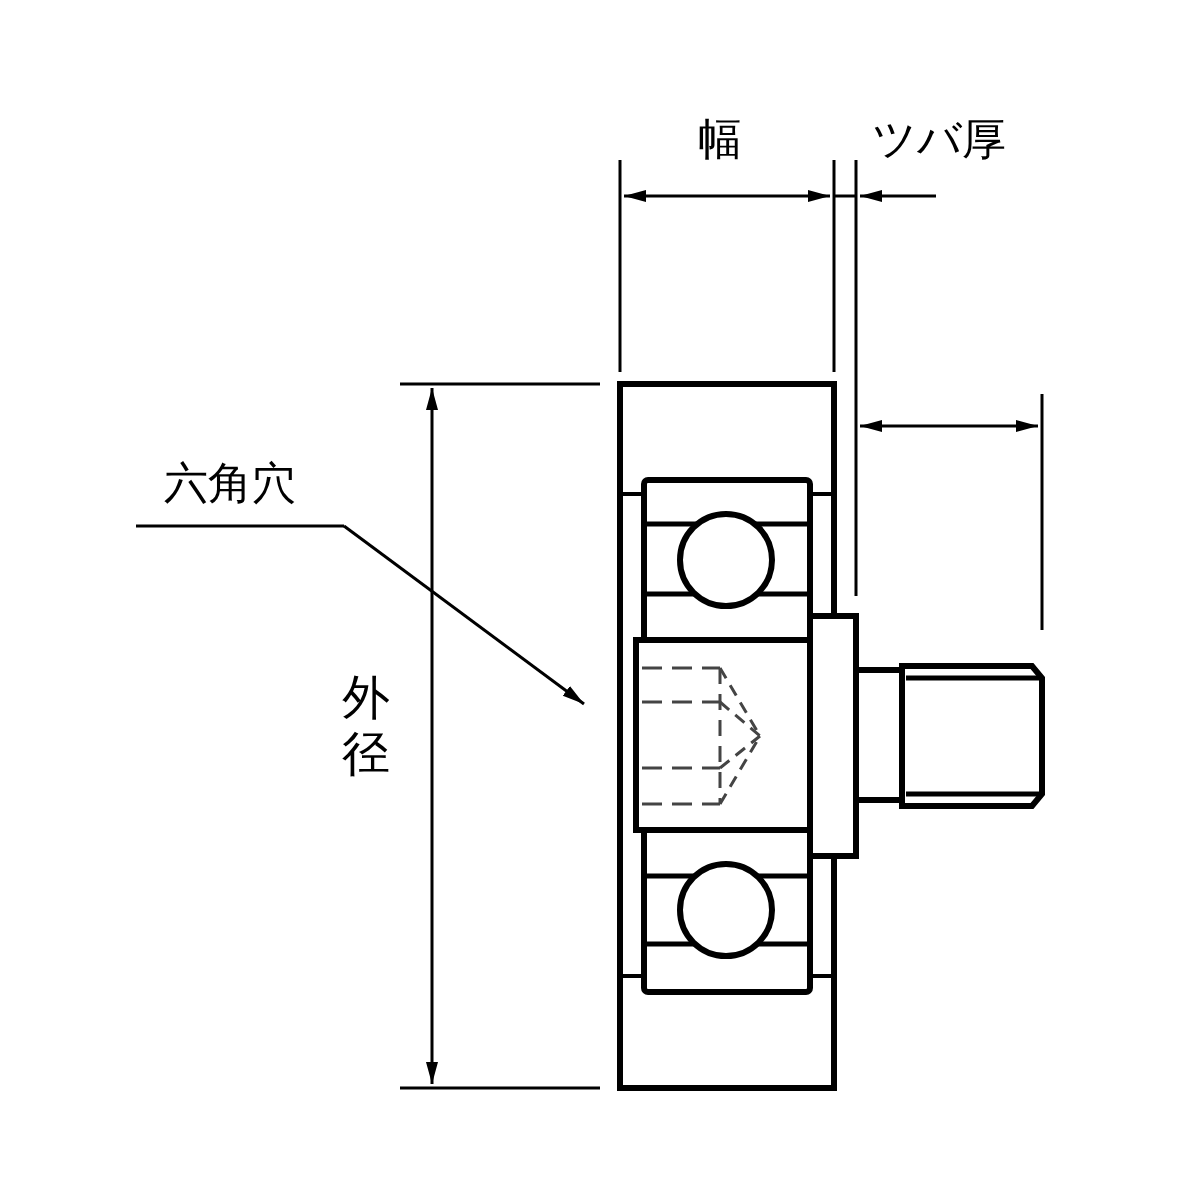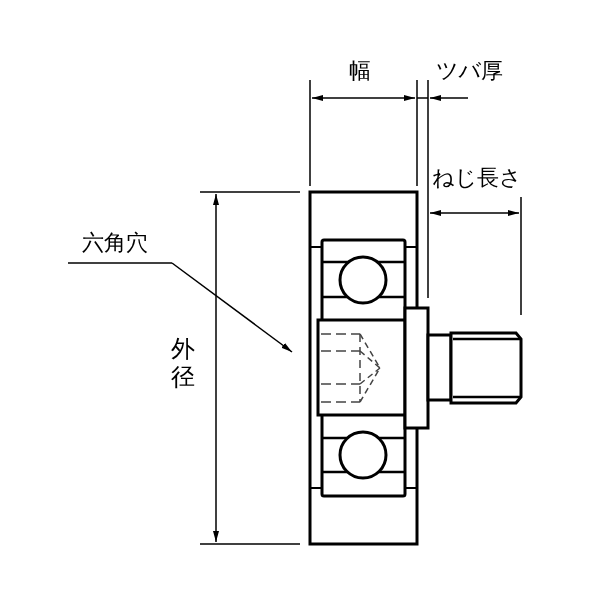--- a/index.html
+++ b/index.html
@@ -102,7 +102,6 @@
 
   <span class="lbl" style="left:349px; top:60px;">幅</span>
   <span class="lbl" style="left:436px; top:60px;">ツバ厚</span>
-  <span class="lbl" style="left:432px; top:167px;">ねじ長さ</span>
   <span class="lbl" style="left:82px; top:232px;">六角穴</span>
   <div class="vlbl" style="left:170px; top:336px;">
     <div>外</div>

